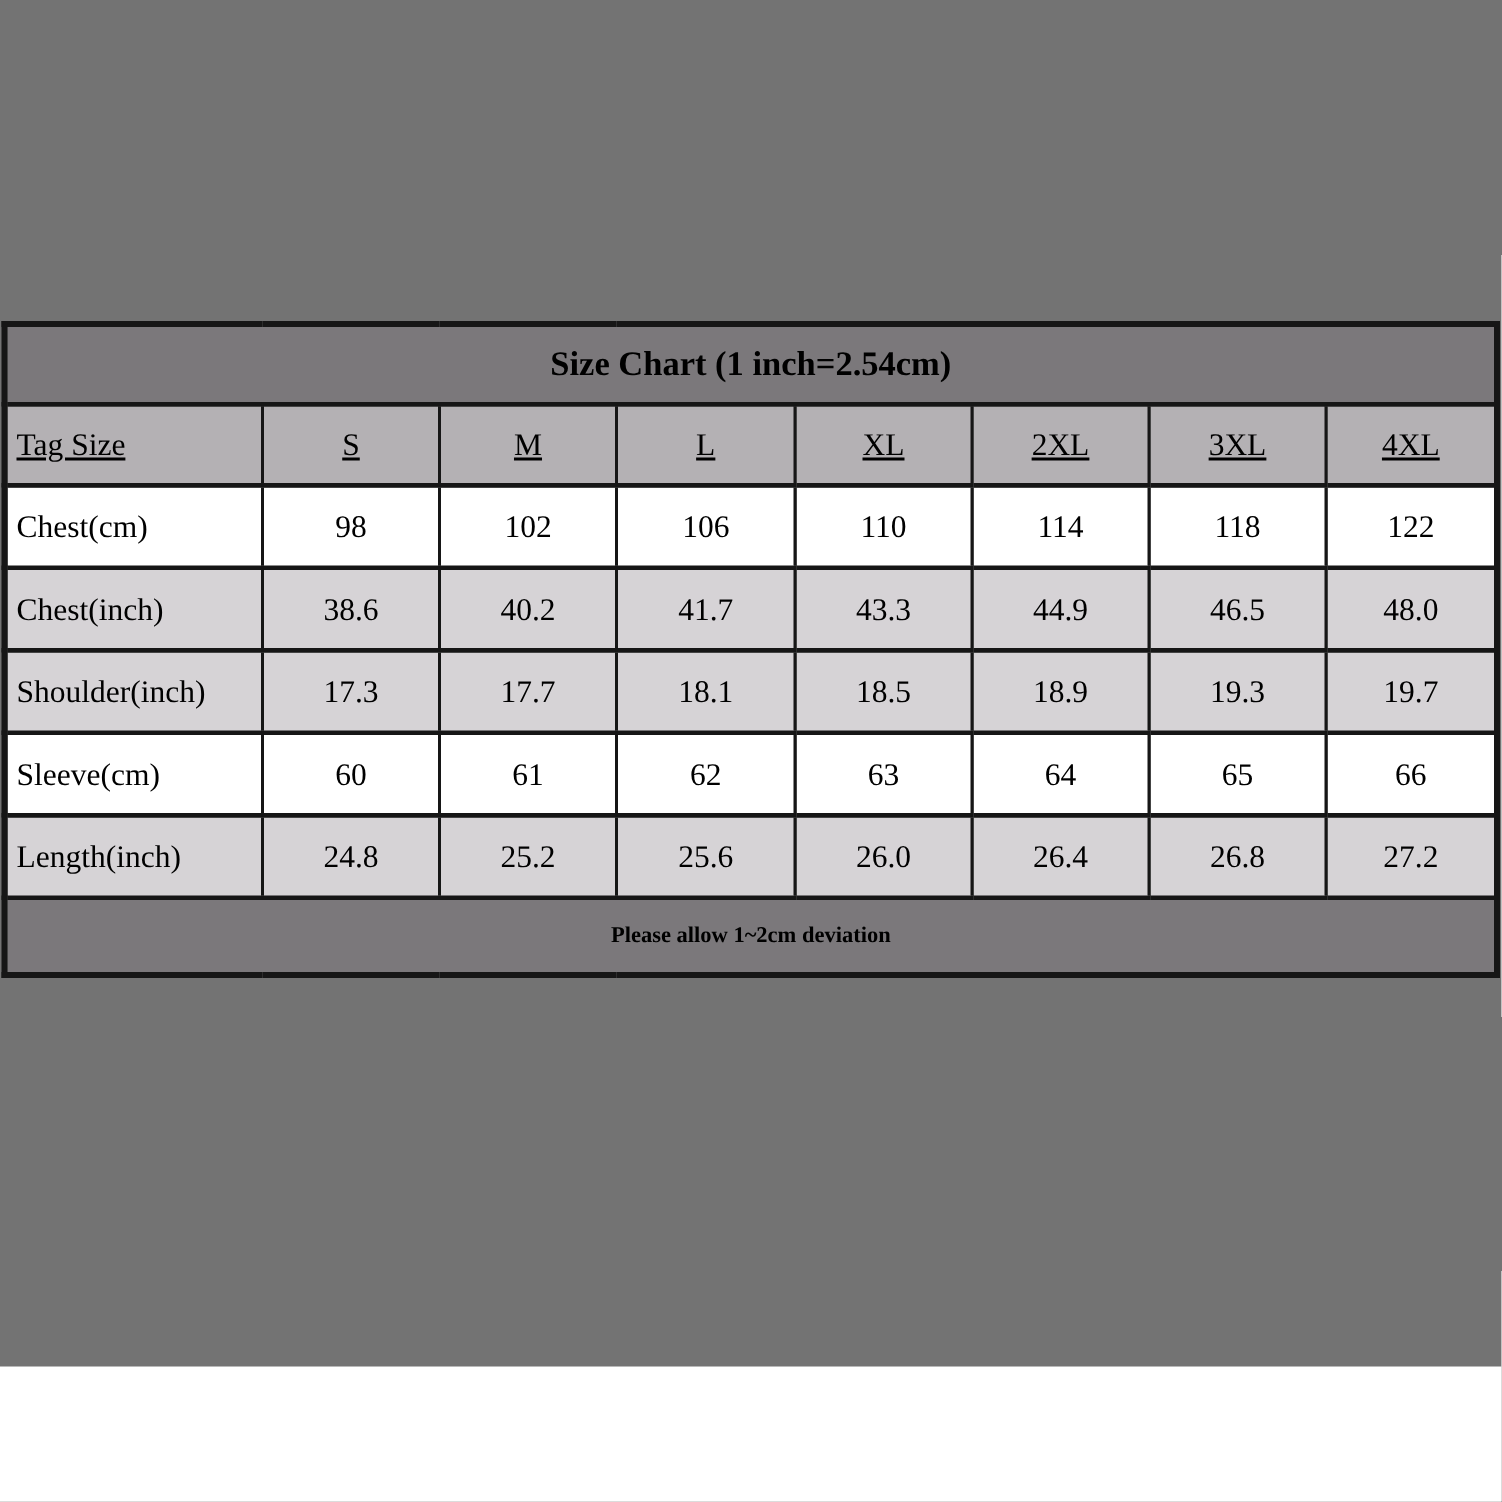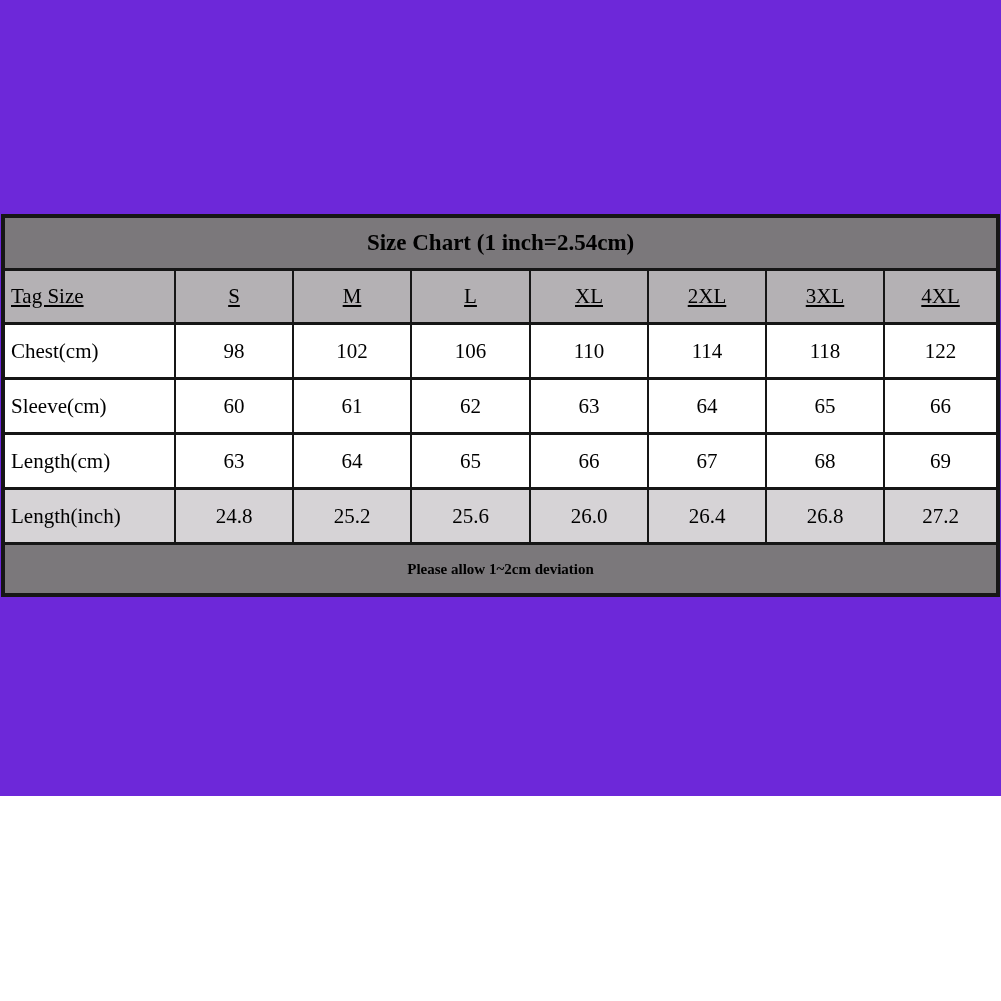--- a/index.html
+++ b/index.html
@@ -13,8 +13,8 @@
   .canvas {
     position: relative;
     width: 1001px;
-    height: 796px;
-    background: #6d28d9;
+    height: 911px;
+    background: #737373;
     overflow: hidden;
   }
   table.size-table {

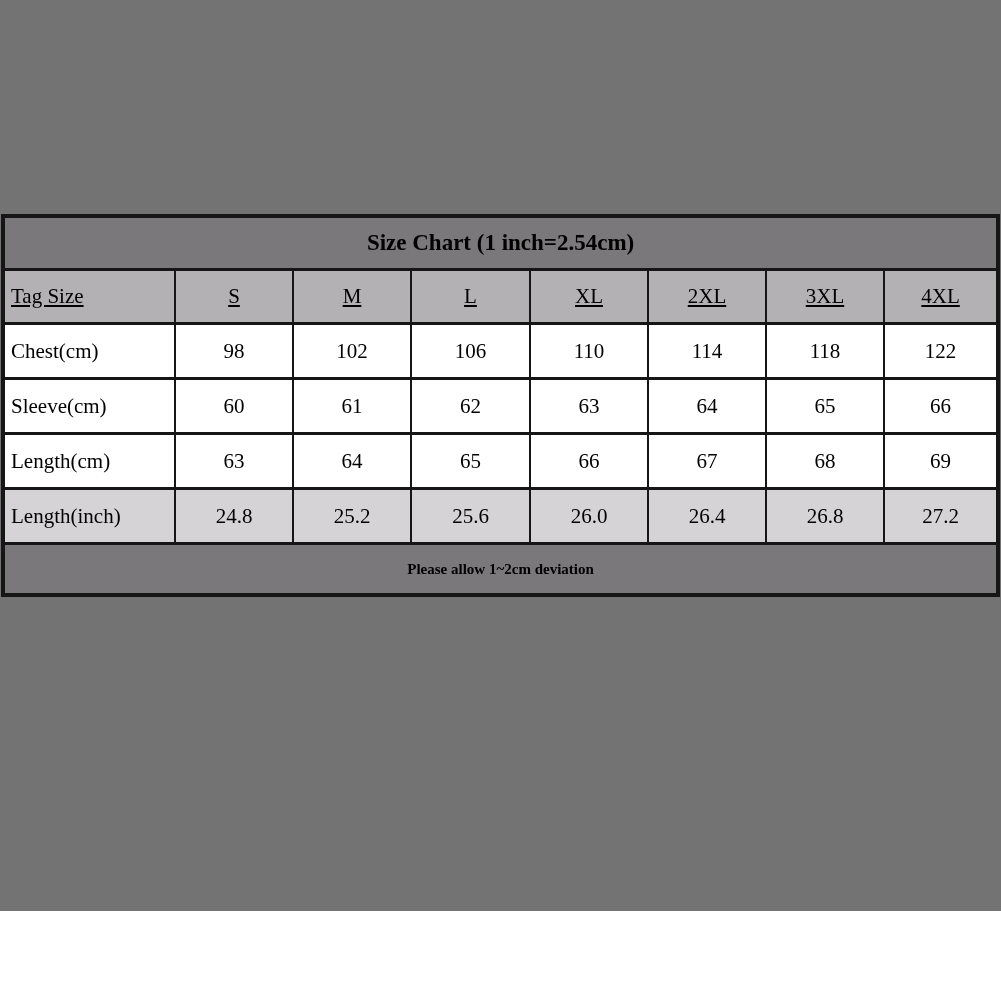--- a/index.html
+++ b/index.html
@@ -110,6 +110,16 @@
         <td>118</td>
         <td>122</td>
       </tr>
+      <tr class="alt">
+        <td class="label">Chest(inch)</td>
+        <td>38.6</td>
+        <td>40.2</td>
+        <td>41.7</td>
+        <td>43.3</td>
+        <td>44.9</td>
+        <td>46.5</td>
+        <td>48.0</td>
+      </tr>
       <tr>
         <td class="label">Sleeve(cm)</td>
         <td>60</td>

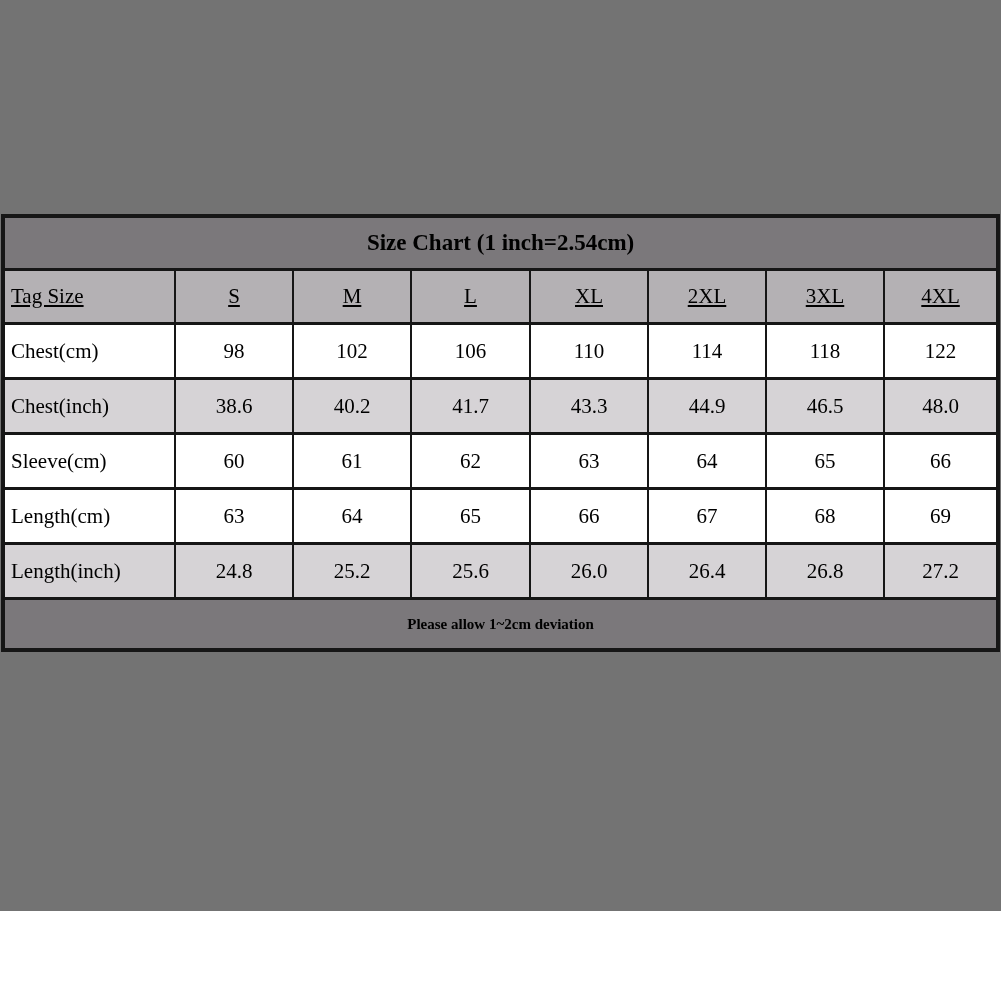--- a/index.html
+++ b/index.html
@@ -120,6 +120,16 @@
         <td>46.5</td>
         <td>48.0</td>
       </tr>
+      <tr class="alt">
+        <td class="label">Shoulder(inch)</td>
+        <td>17.3</td>
+        <td>17.7</td>
+        <td>18.1</td>
+        <td>18.5</td>
+        <td>18.9</td>
+        <td>19.3</td>
+        <td>19.7</td>
+      </tr>
       <tr>
         <td class="label">Sleeve(cm)</td>
         <td>60</td>

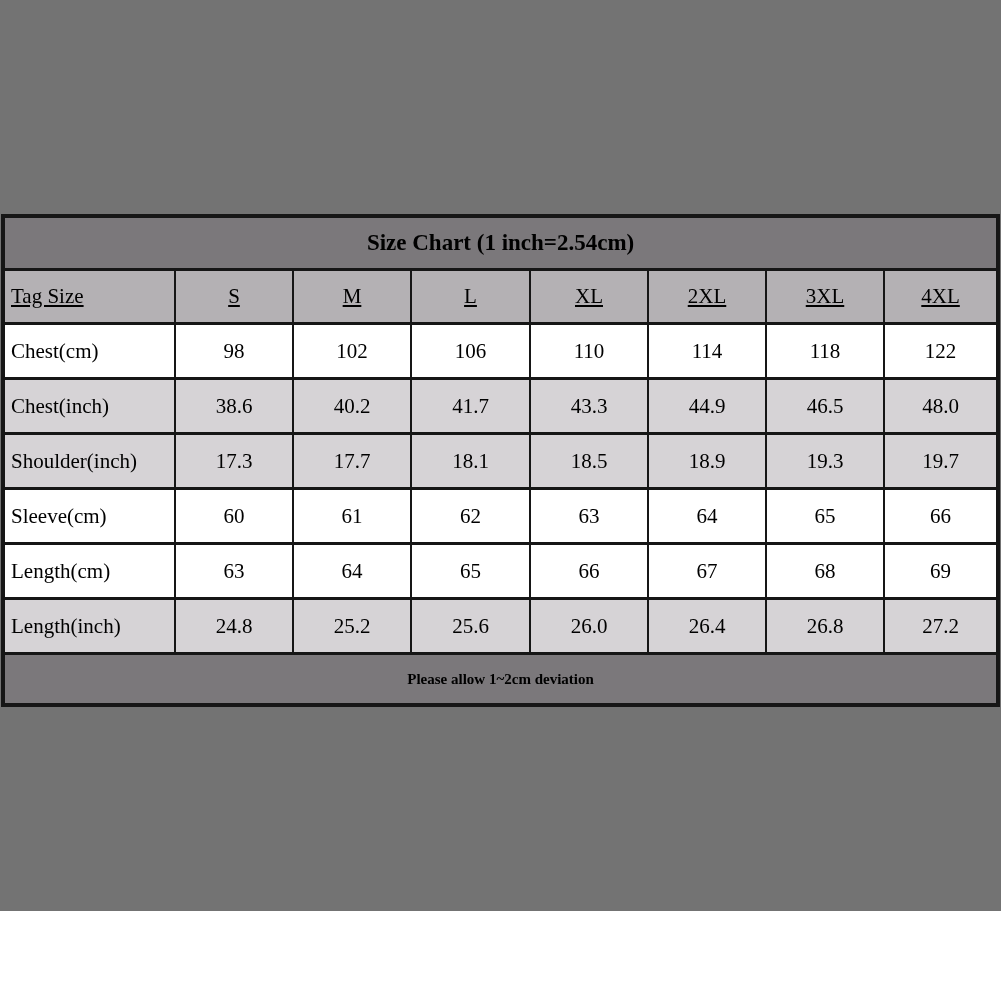--- a/index.html
+++ b/index.html
@@ -140,16 +140,6 @@
         <td>65</td>
         <td>66</td>
       </tr>
-      <tr>
-        <td class="label">Length(cm)</td>
-        <td>63</td>
-        <td>64</td>
-        <td>65</td>
-        <td>66</td>
-        <td>67</td>
-        <td>68</td>
-        <td>69</td>
-      </tr>
       <tr class="alt">
         <td class="label">Length(inch)</td>
         <td>24.8</td>

